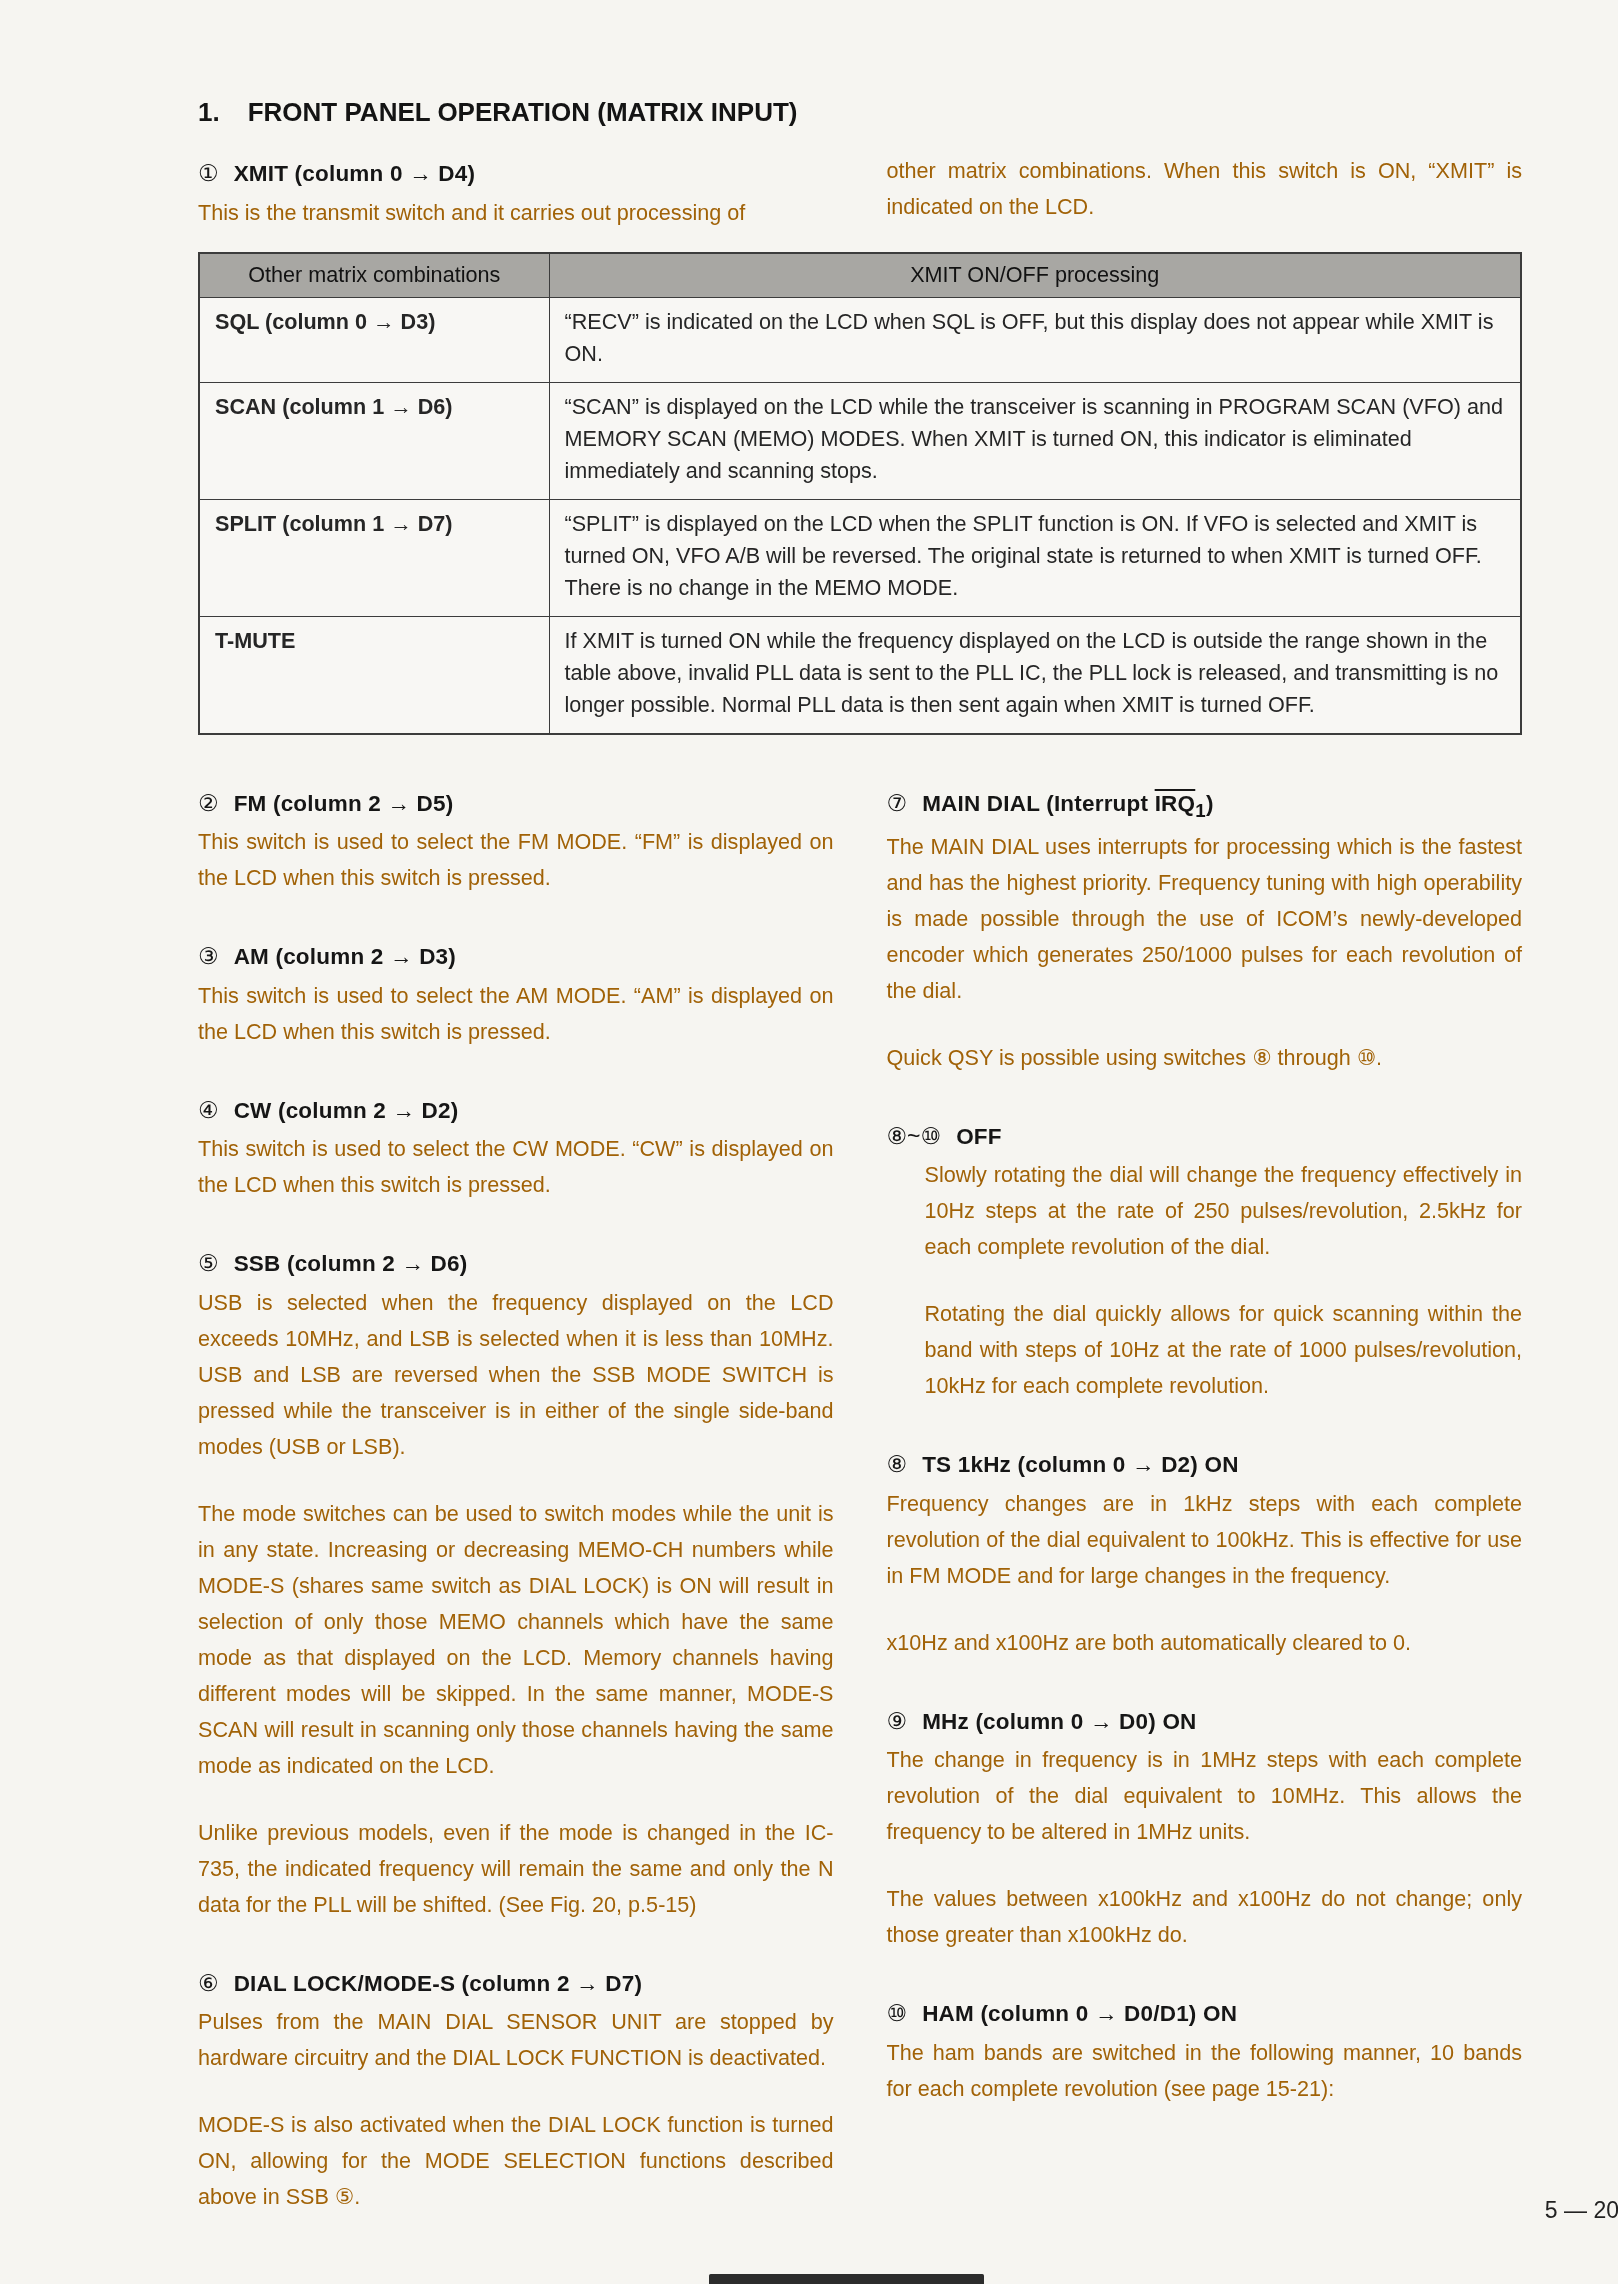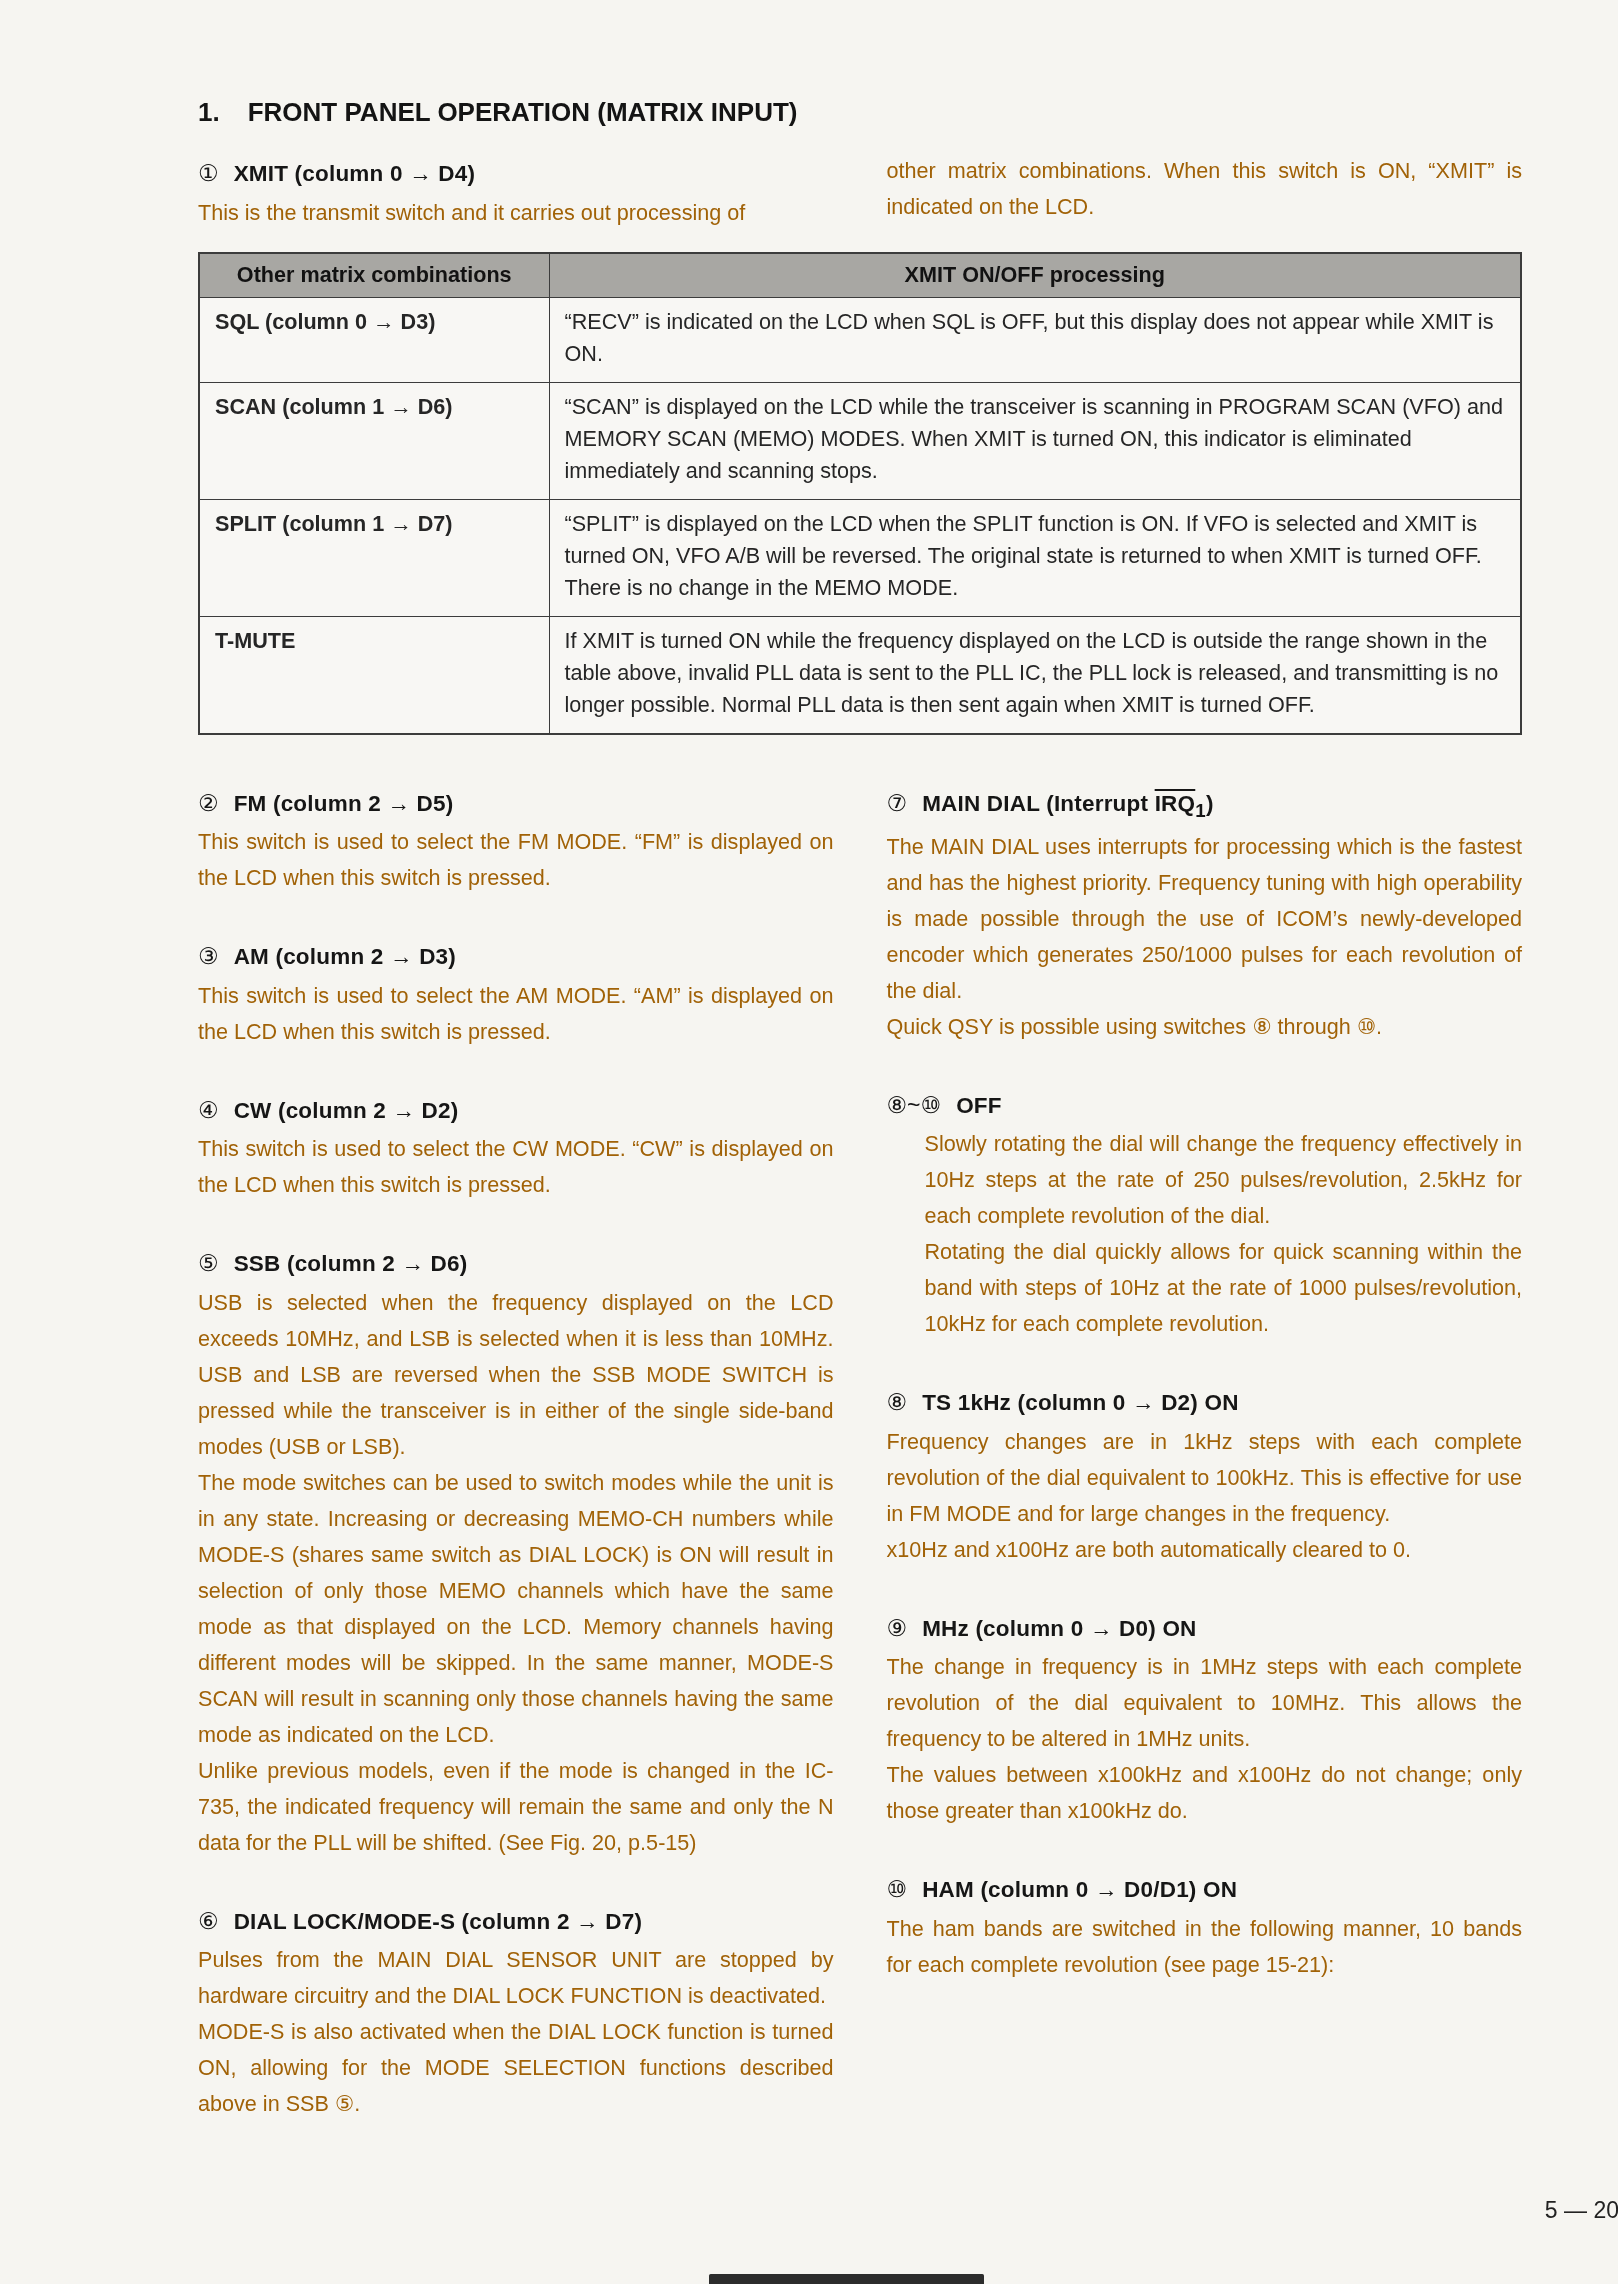--- a/index.html
+++ b/index.html
@@ -42,7 +42,7 @@
   table.matrix th {
     background:#a8a7a3;
     color:#121212;
-    font-size:21.6px; font-weight:bold;
+    font-size:21.6px; font-weight:normal;
     height:44px; text-align:center;
     padding:3.3px 8.3px;
   }

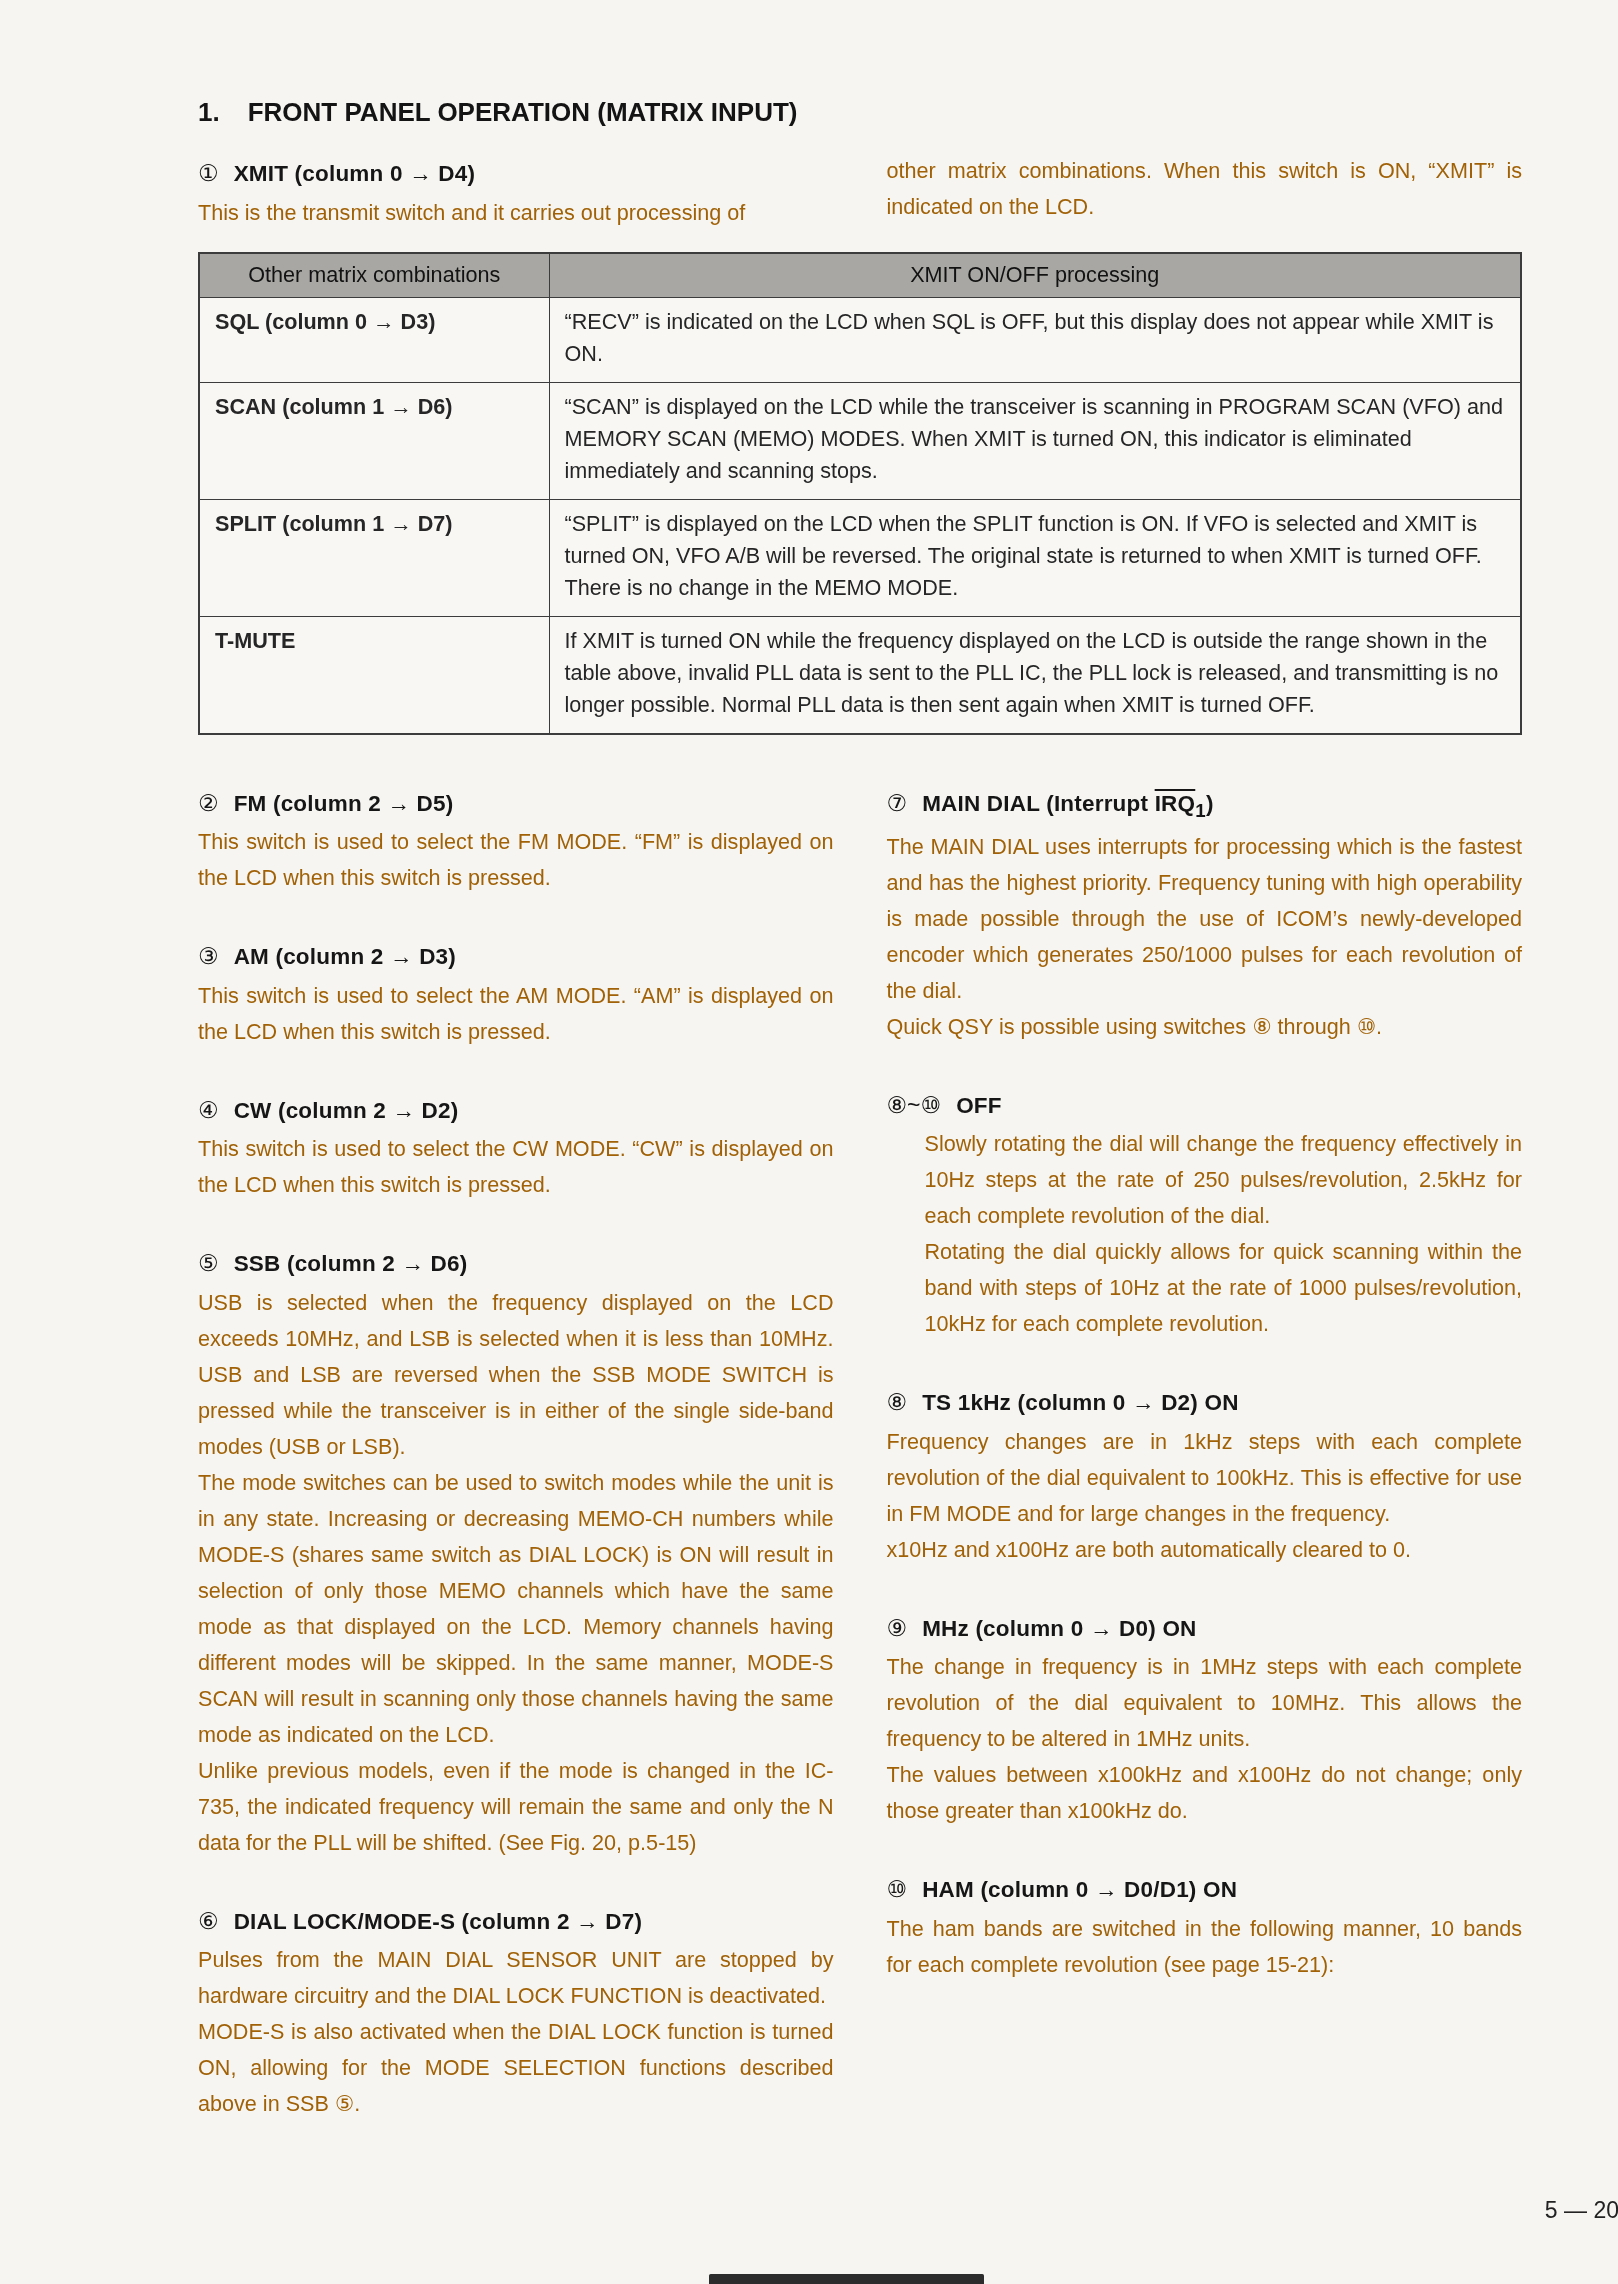--- a/index.html
+++ b/index.html
@@ -26,7 +26,7 @@
     font-size:21.6px; line-height:36px; text-align:justify;
     color:#a16207;
   }
-  p.body + p.body { }
+  p.body + p.body { margin-top:31px; }
   .sec + .sec { margin-top:40px; }
   .nowrap { white-space:nowrap; text-align:left; }
   .indented { margin-left:38px; }

